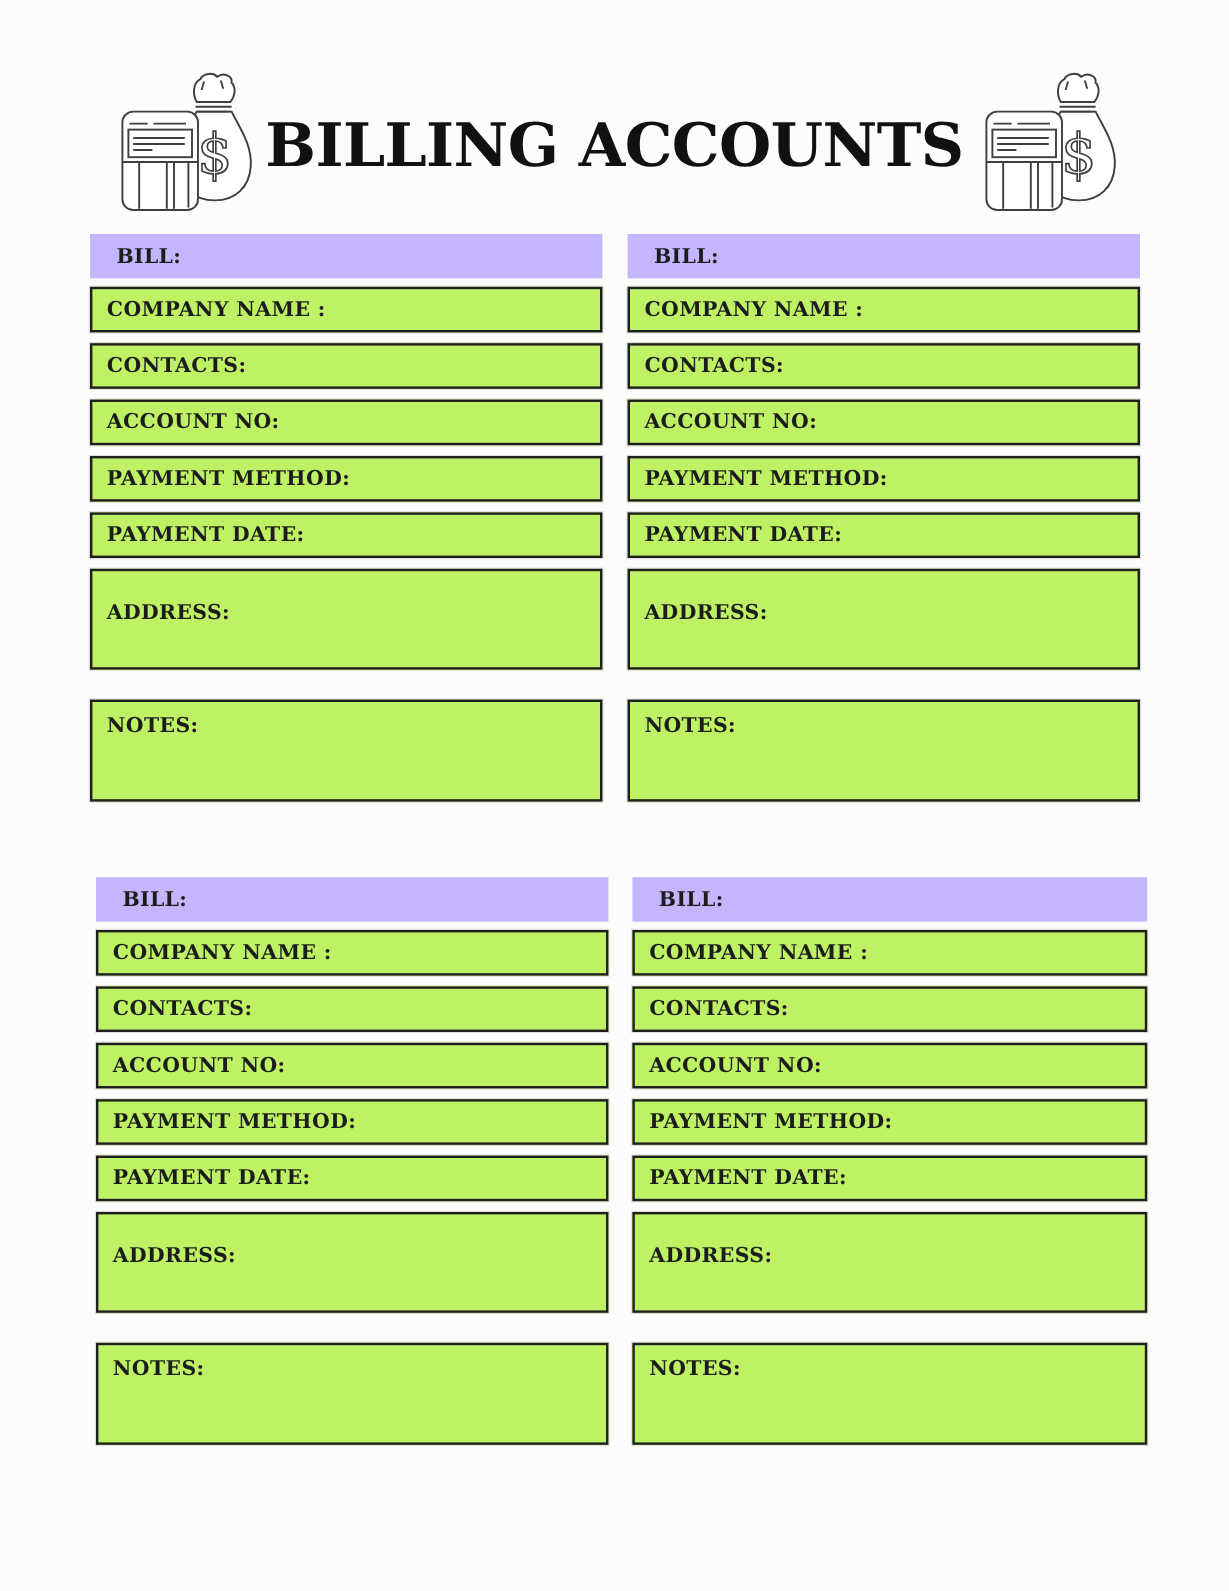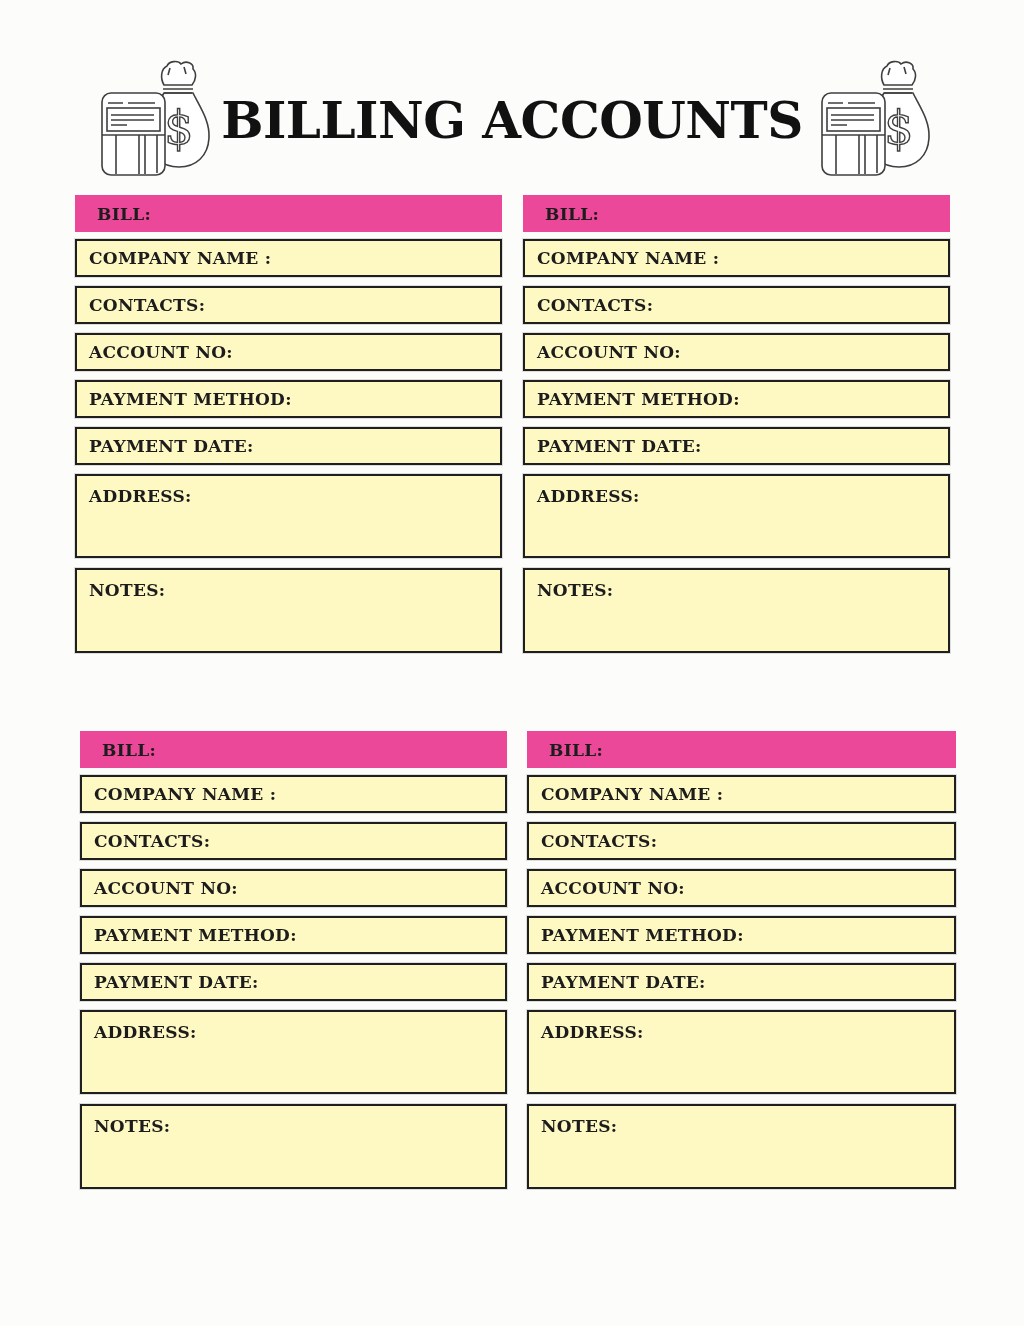--- a/index.html
+++ b/index.html
@@ -33,7 +33,7 @@
   .card.br { left:527px; top:731px; width:429px; }
 
   .card-header {
-    height:37px; background:#ec4899;
+    height:37px; background:#c4b5fd;
     display:flex; align-items:center;
     padding-left:22px; box-sizing:border-box;
     font-size:17px; font-weight:600; letter-spacing:0.3px;

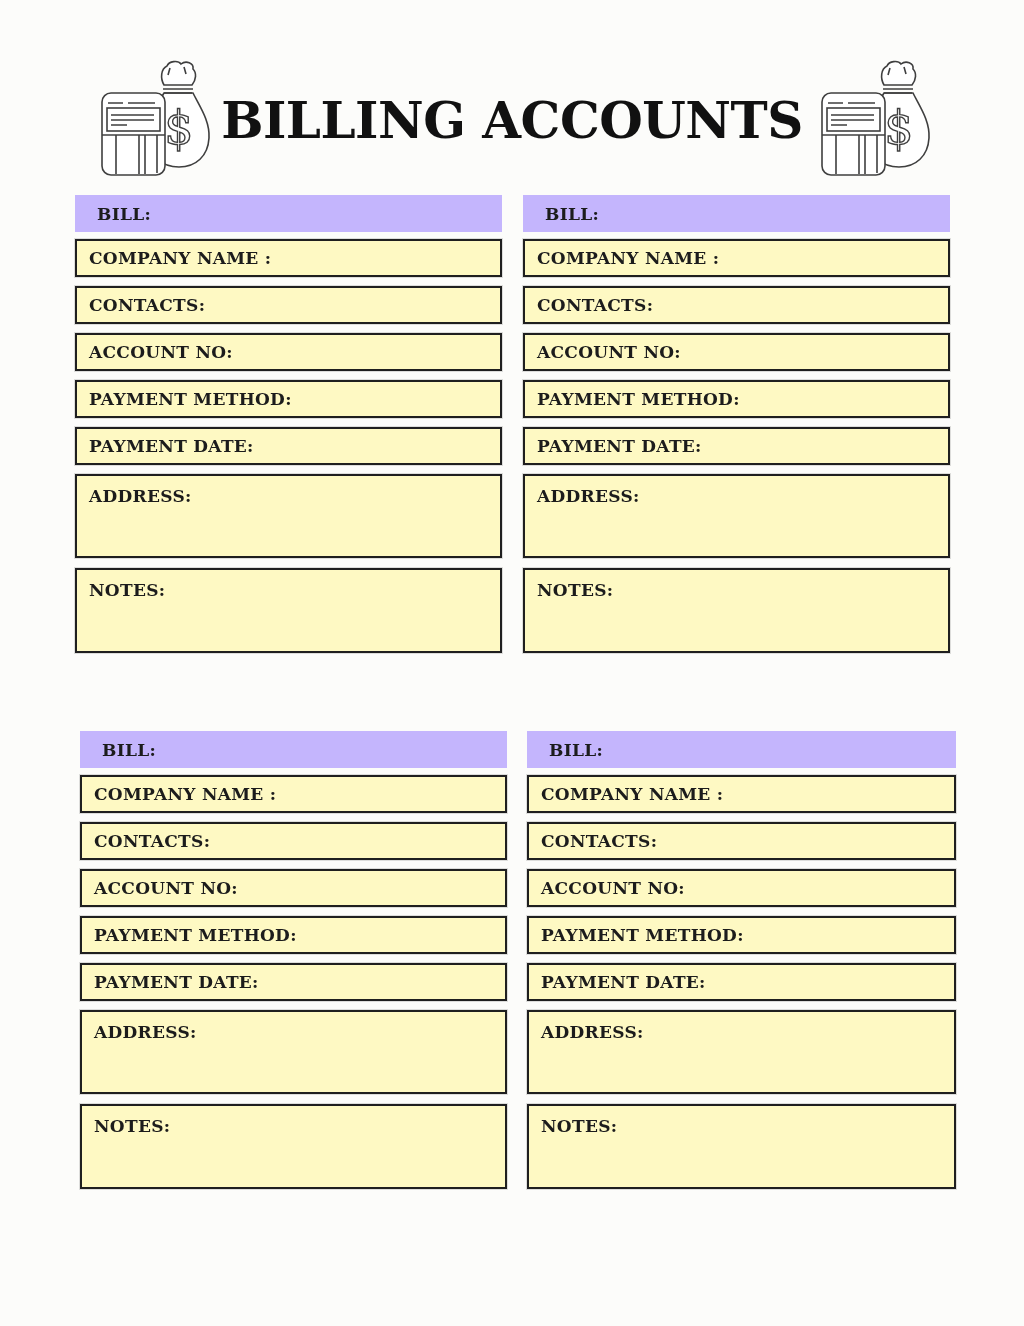--- a/index.html
+++ b/index.html
@@ -41,7 +41,7 @@
   }
 
   .row {
-    border:2px solid #1f1f1f; background:#fef9c3;
+    border:2px solid #1f1f1f; background:#bef264;
     box-sizing:border-box;
     font-size:17px; font-weight:600; letter-spacing:0.3px;
     box-shadow:0 0 0 1px rgba(0,0,0,0.12);

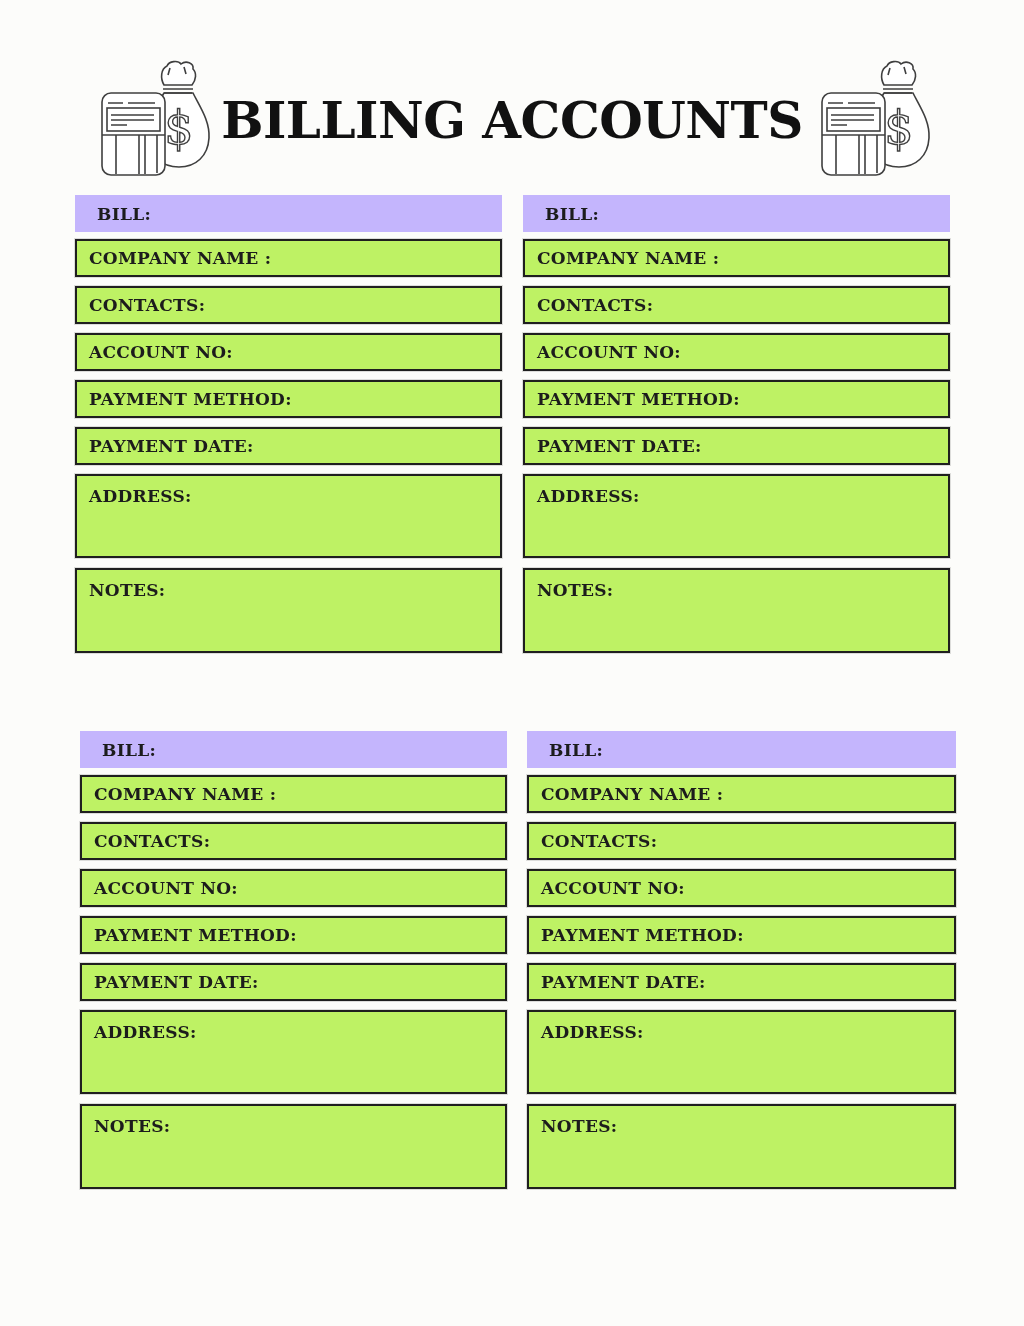--- a/index.html
+++ b/index.html
@@ -51,7 +51,7 @@
     display:flex; align-items:center;
     padding-left:12px;
   }
-  .row.address { height:84px;  margin-bottom:10px; padding:10px 12px; }
+  .row.address { height:84px;  margin-bottom:25px; padding:25px 12px; }
   .row.notes   { height:85px; margin-bottom:0;    padding:10px 12px; }
 
   svg .stroke { stroke:#3f3f3f; stroke-width:1.6; fill:none; }

